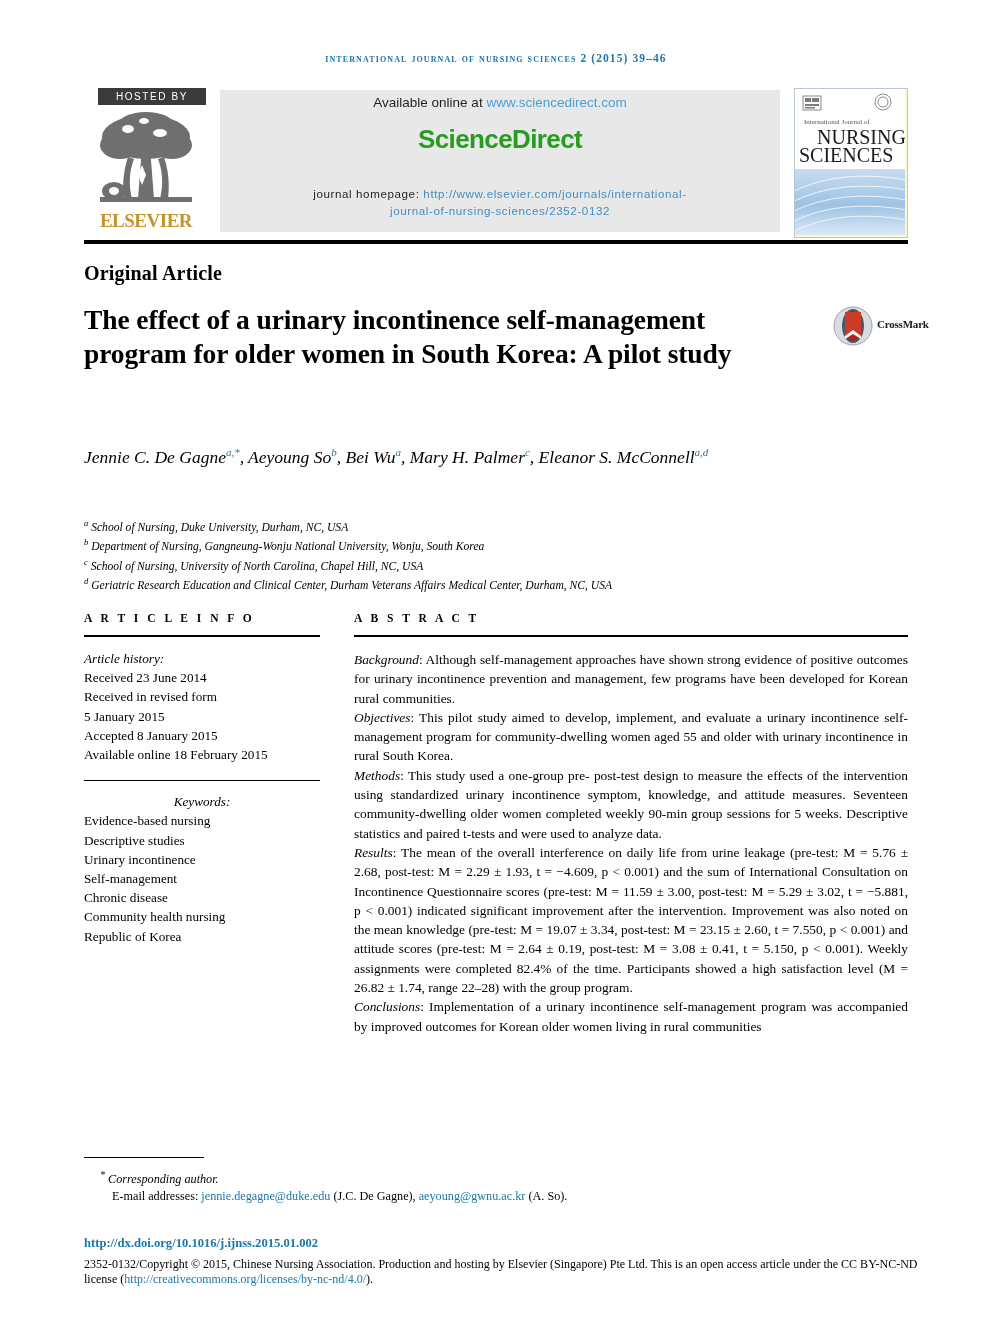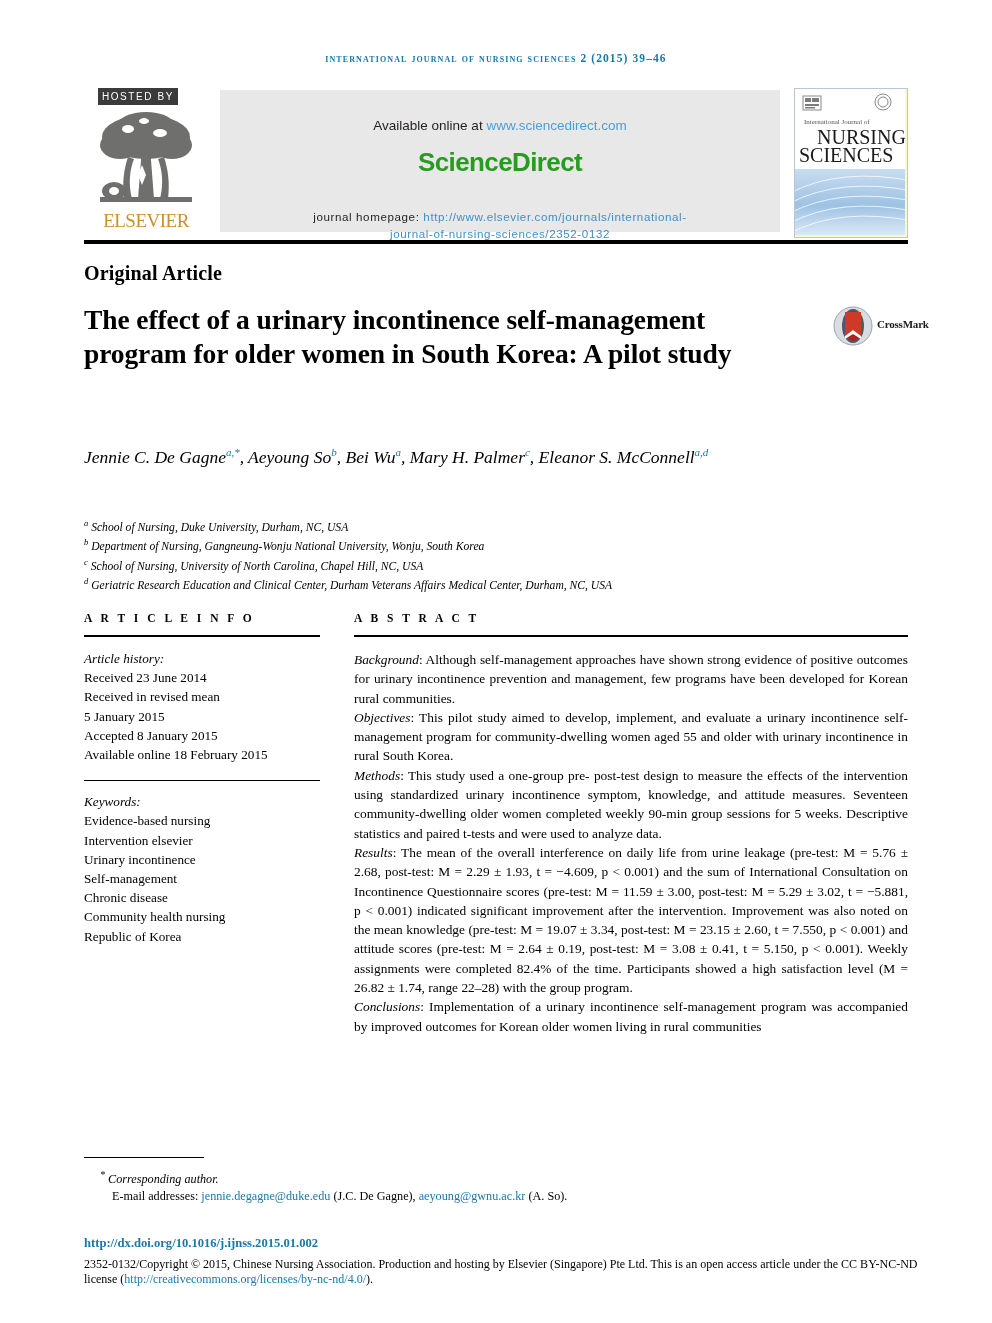--- a/index.html
+++ b/index.html
@@ -61,7 +61,7 @@
     letter-spacing: 1.6px;
     text-align: center;
     padding: 3px 0 3px 0;
-    width: 80px;
+    width: 108px;
   }
   .tree-svg {
     display: block;

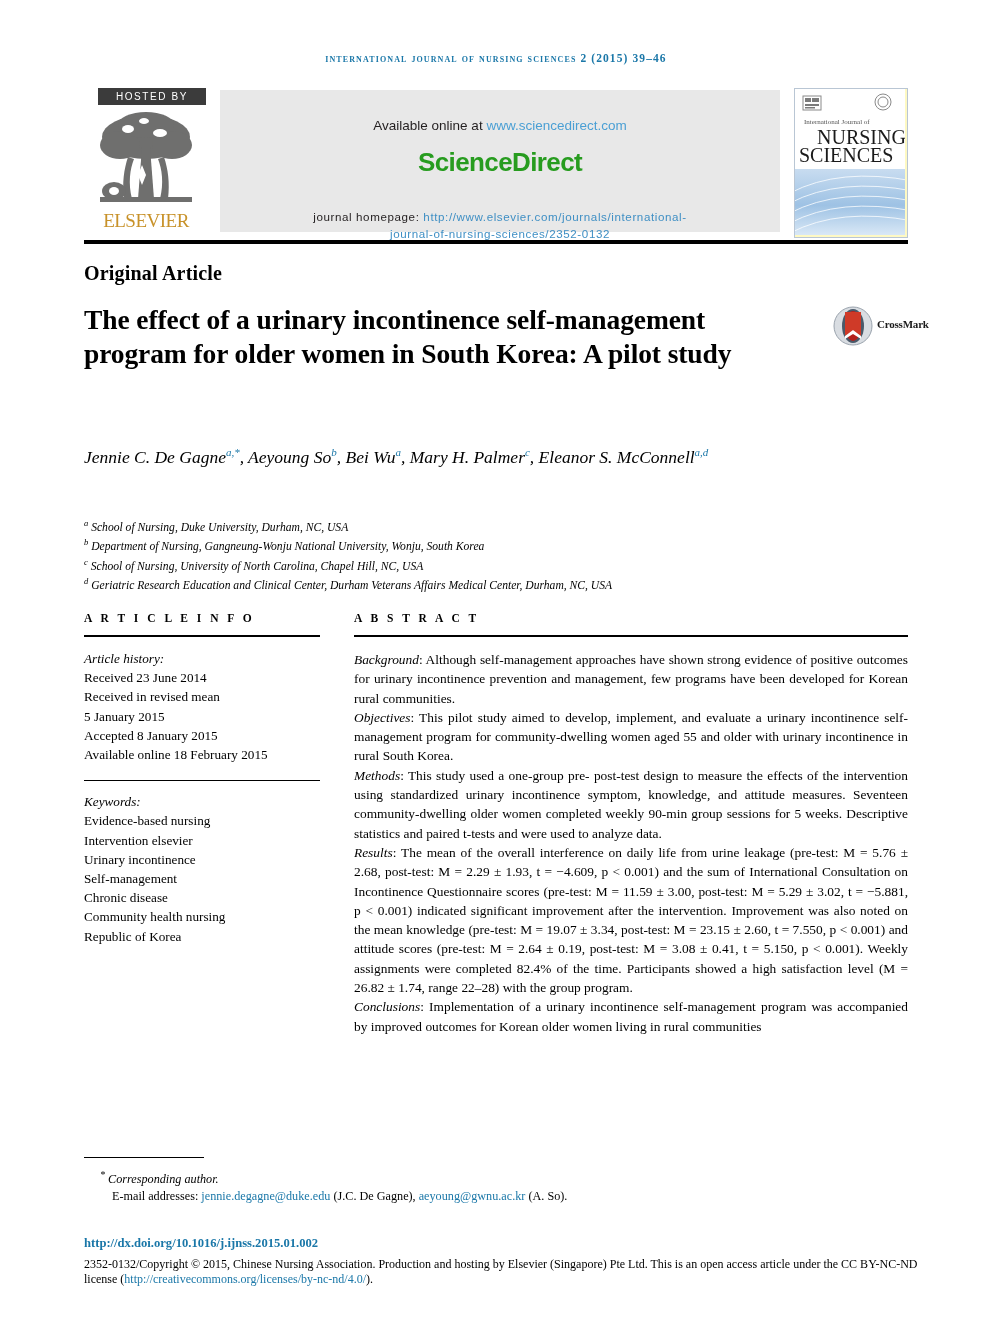--- a/index.html
+++ b/index.html
@@ -88,7 +88,7 @@
     text-align: center;
   }
   .avail-line {
-    margin-top: 28px;
+    margin-top: 5px;
     font-family: "Liberation Sans", sans-serif;
     font-size: 13.5px;
     color: #231f20;

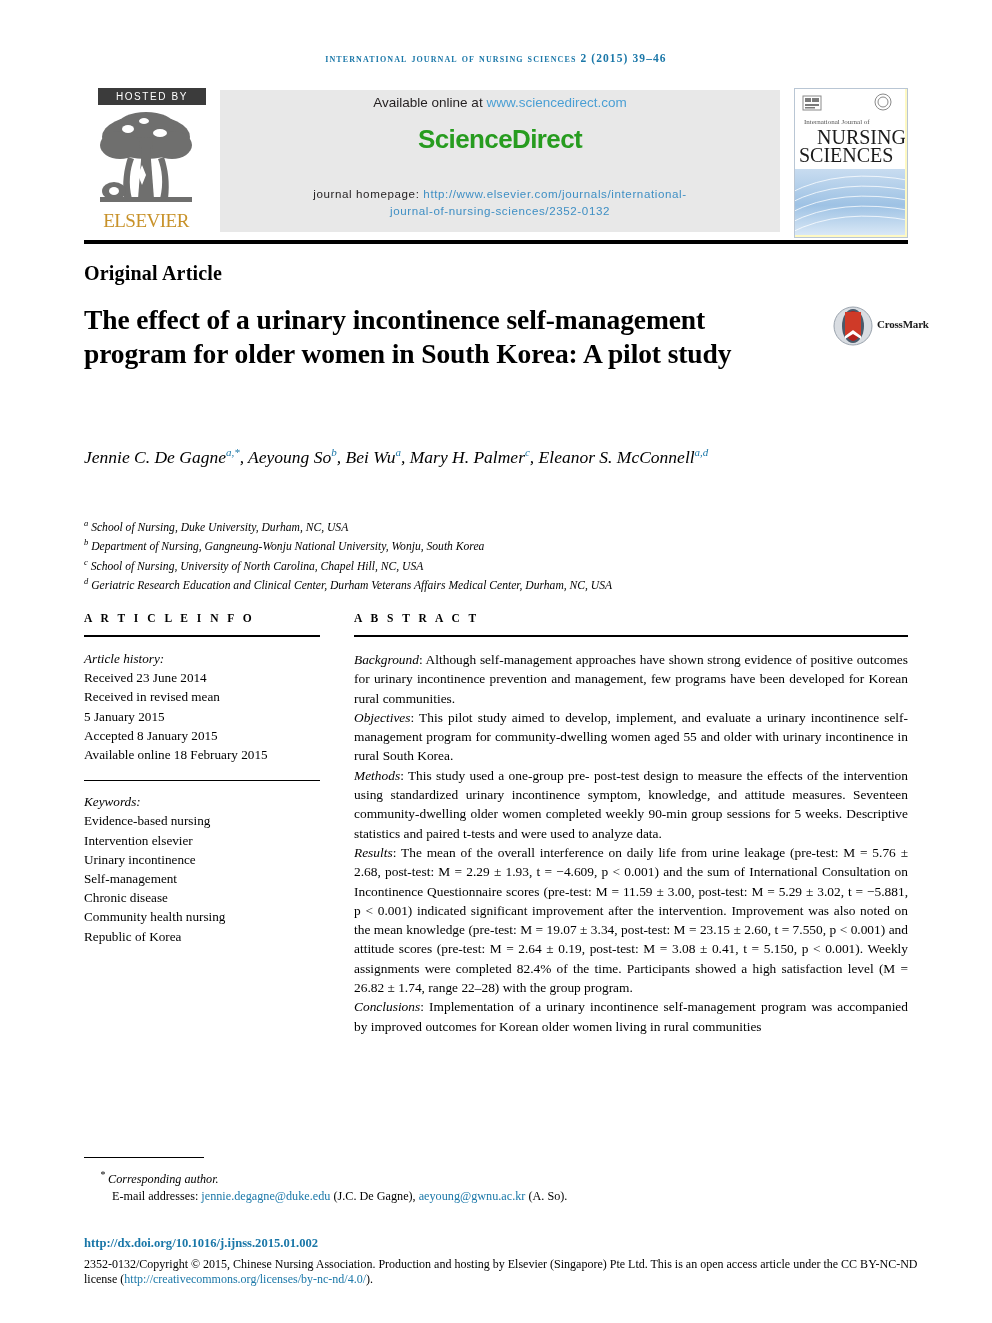--- a/index.html
+++ b/index.html
@@ -70,7 +70,7 @@
   .elsevier-word {
     font-family: "Liberation Serif", serif;
     font-size: 19px;
-    font-weight: normal;
+    font-weight: bold;
     color: #c8922a;
     letter-spacing: -0.5px;
     text-align: center;

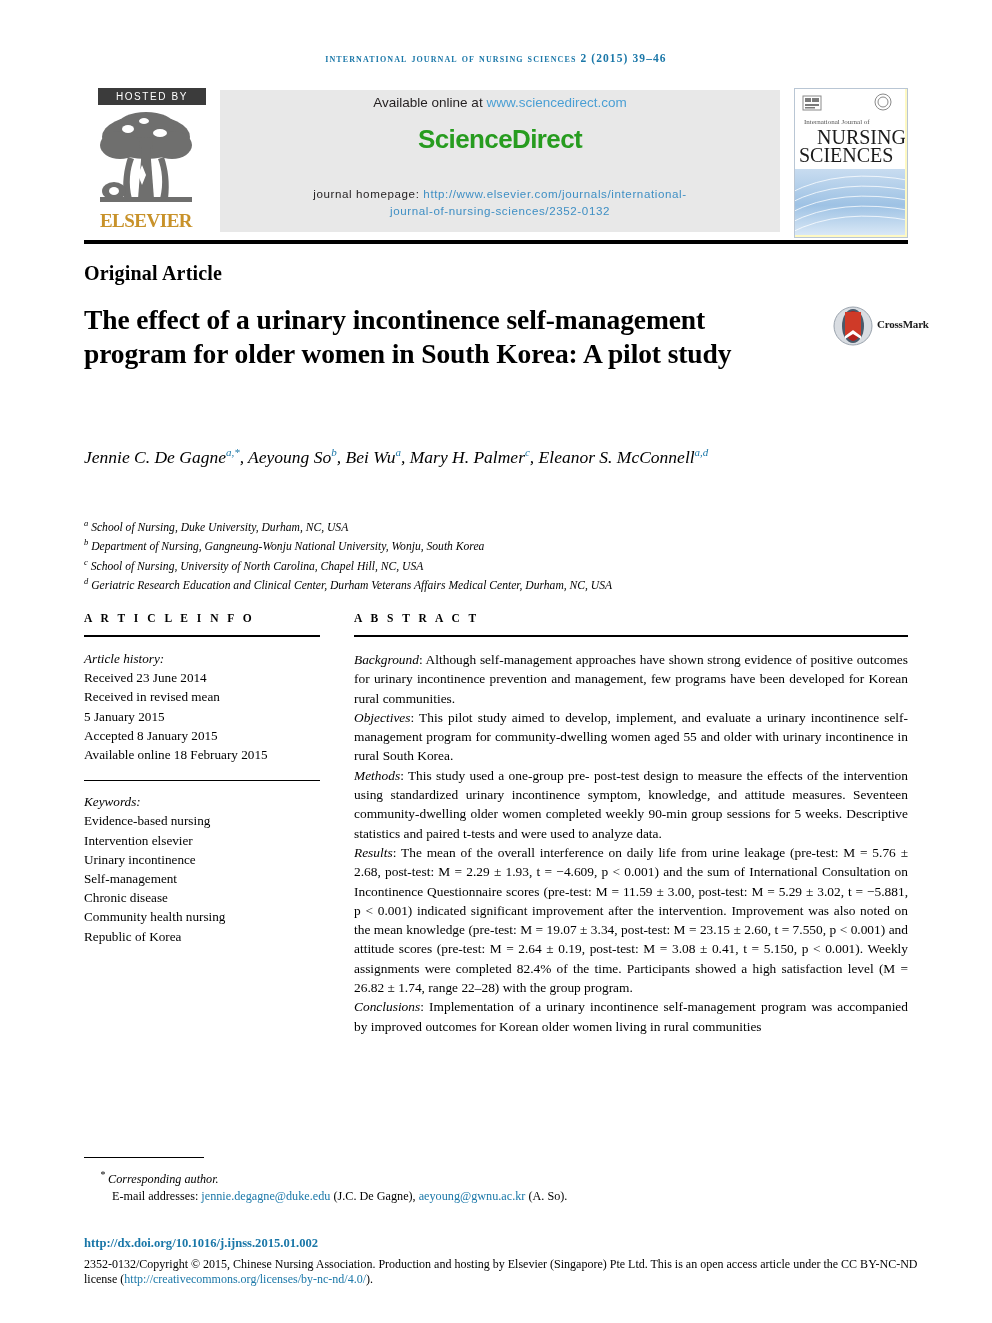--- a/index.html
+++ b/index.html
@@ -442,7 +442,7 @@
     <div class="hist-block">
       <div class="lbl">Article history:</div>
       <div>Received 23 June 2014</div>
-      <div>Received in revised mean</div>
+      <div>Received in revised form</div>
       <div>5 January 2015</div>
       <div>Accepted 8 January 2015</div>
       <div>Available online 18 February 2015</div>

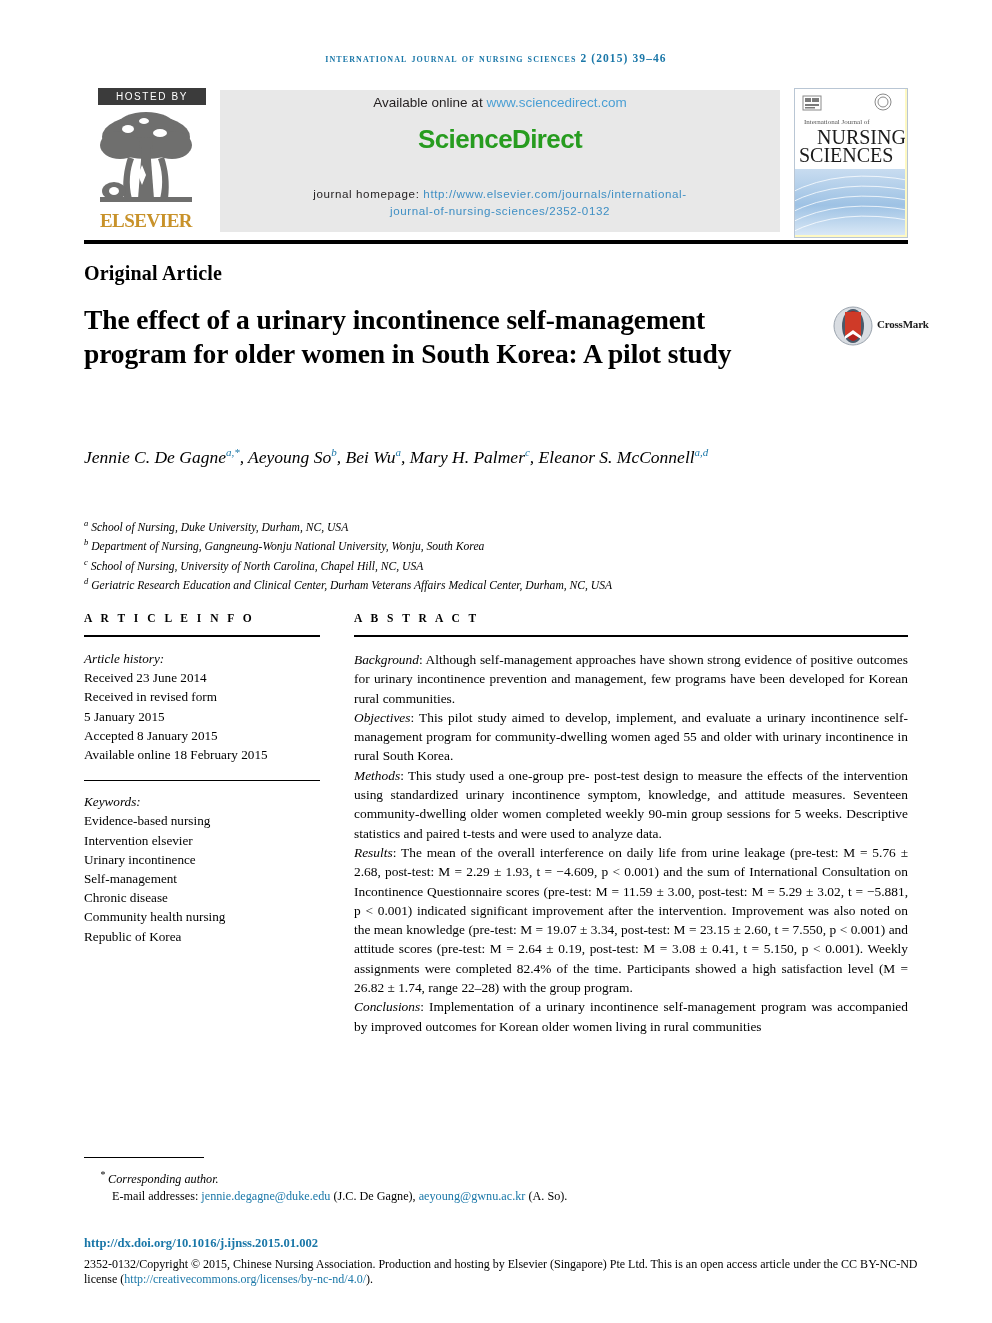--- a/index.html
+++ b/index.html
@@ -257,7 +257,7 @@
     font-size: 13.2px;
     line-height: 19.2px;
   }
-  .kw-block .lbl { font-style: italic; }
+  .kw-block .lbl { font-style: italic; text-align: center; }
 
   .abstract-body {
     margin-top: 13px;

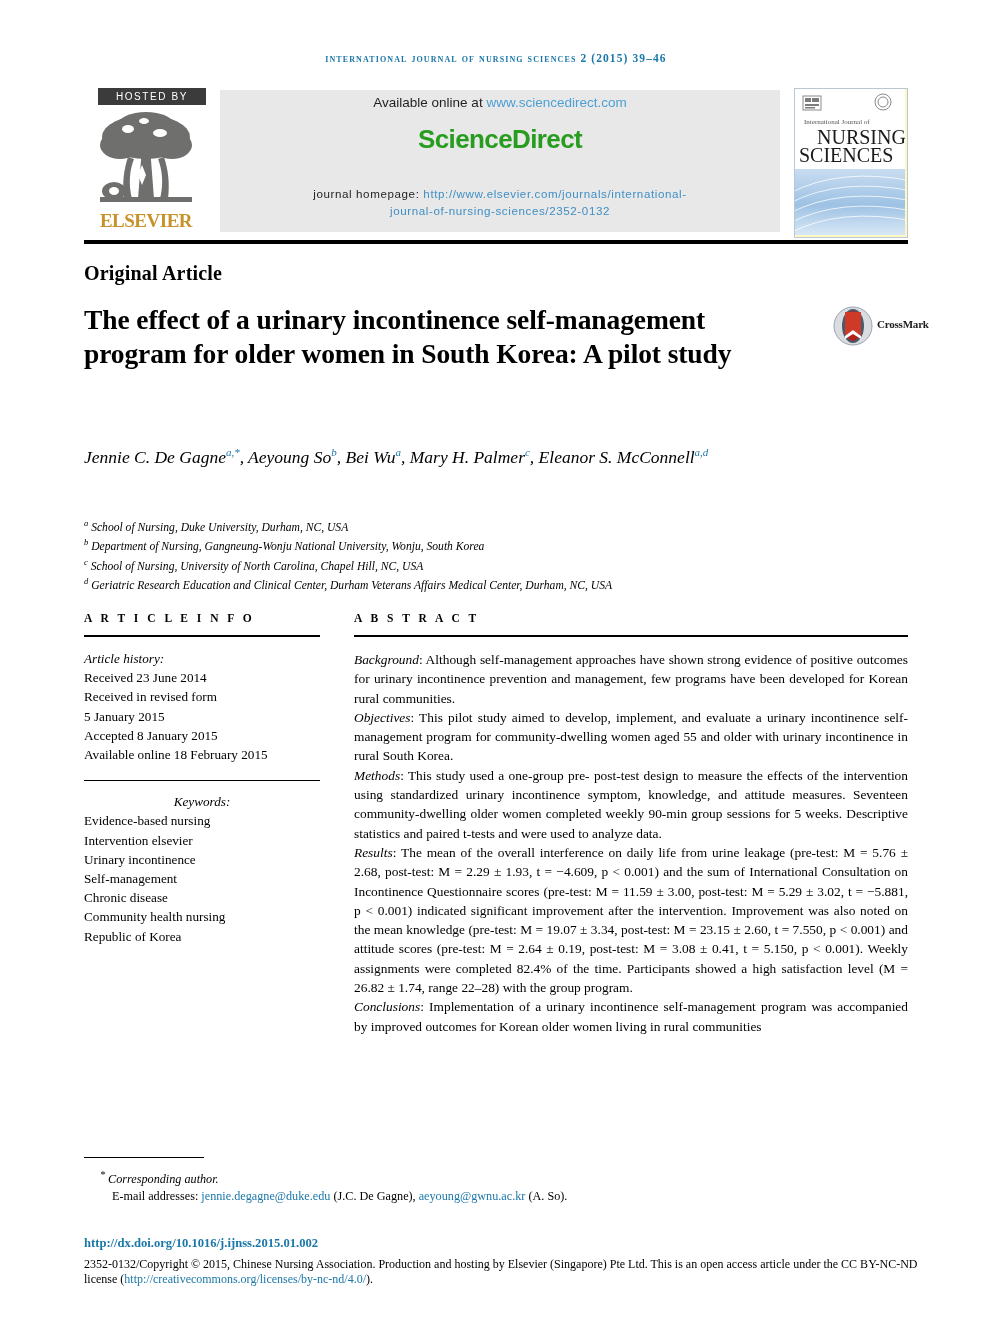--- a/index.html
+++ b/index.html
@@ -451,7 +451,7 @@
     <div class="kw-block">
       <div class="lbl">Keywords:</div>
       <div>Evidence-based nursing</div>
-      <div>Intervention elsevier</div>
+      <div>Descriptive studies</div>
       <div>Urinary incontinence</div>
       <div>Self-management</div>
       <div>Chronic disease</div>

